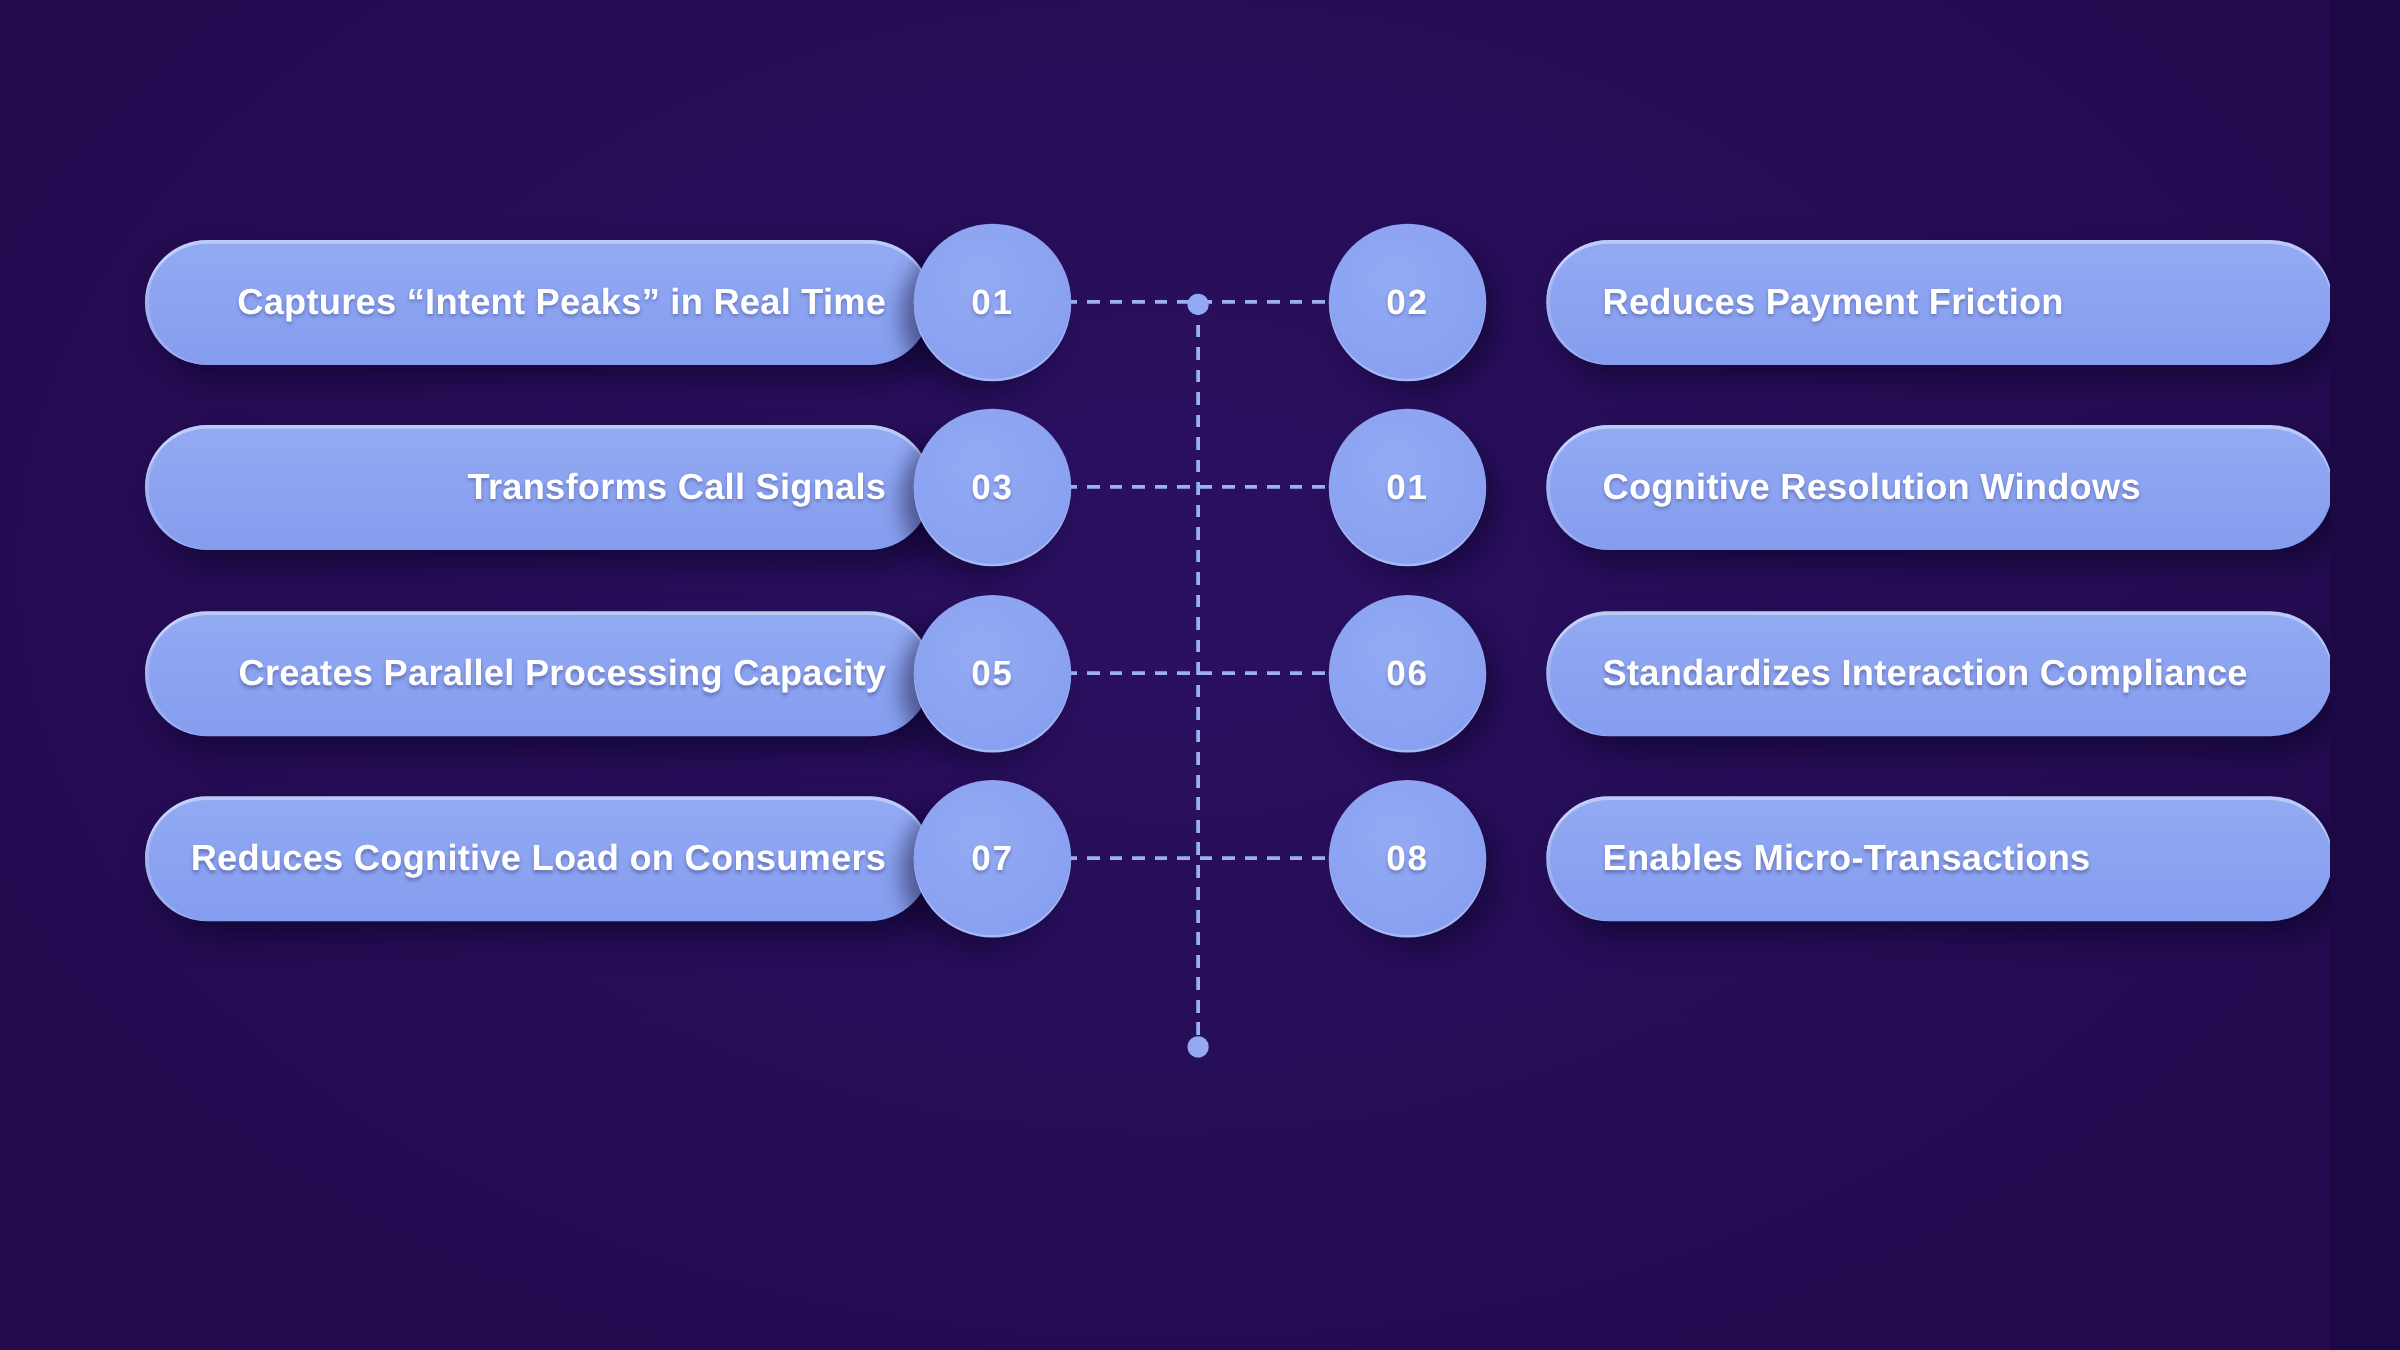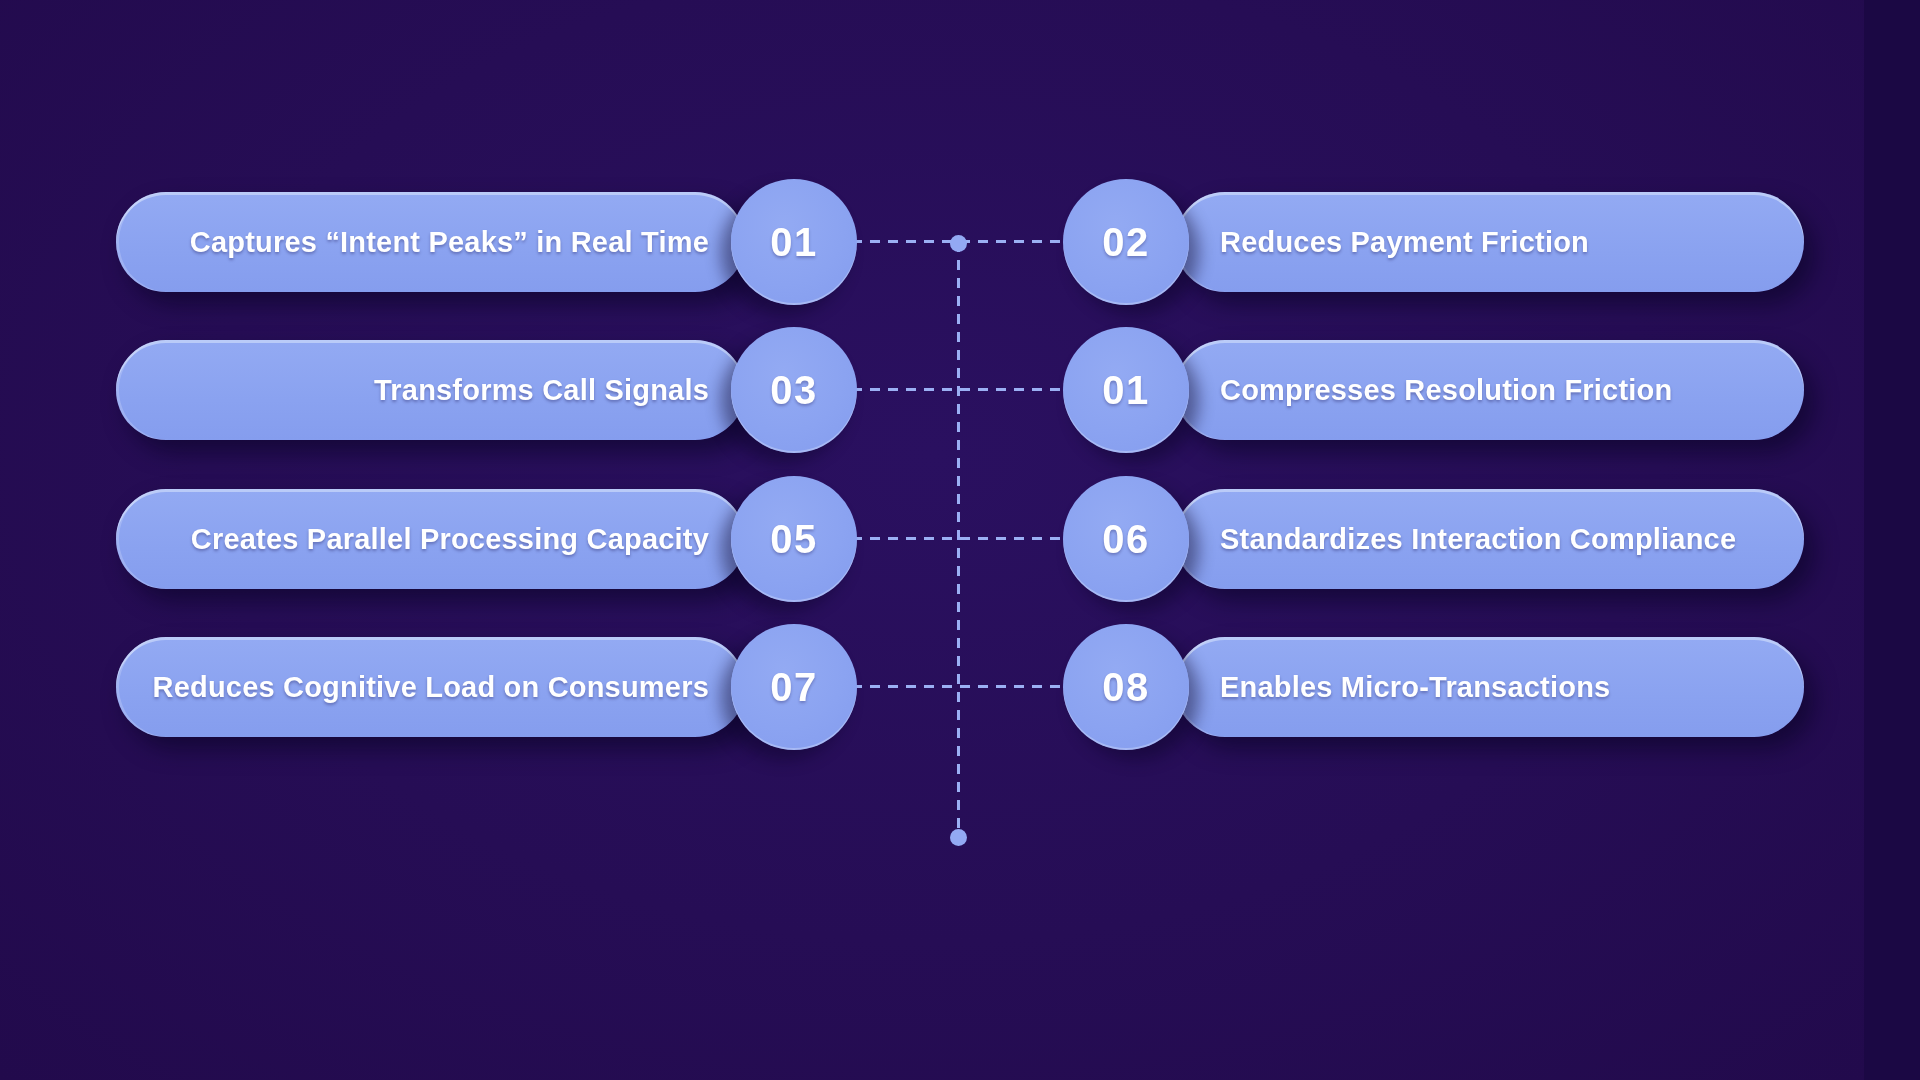--- a/index.html
+++ b/index.html
@@ -57,7 +57,7 @@
 
   .num-label {
     color: #ffffff;
-    font-size: 40px;
+    font-size: 28px;
     font-weight: 700;
     letter-spacing: 1.5px;
     text-shadow: 0 2px 3px rgba(25, 20, 80, 0.30);

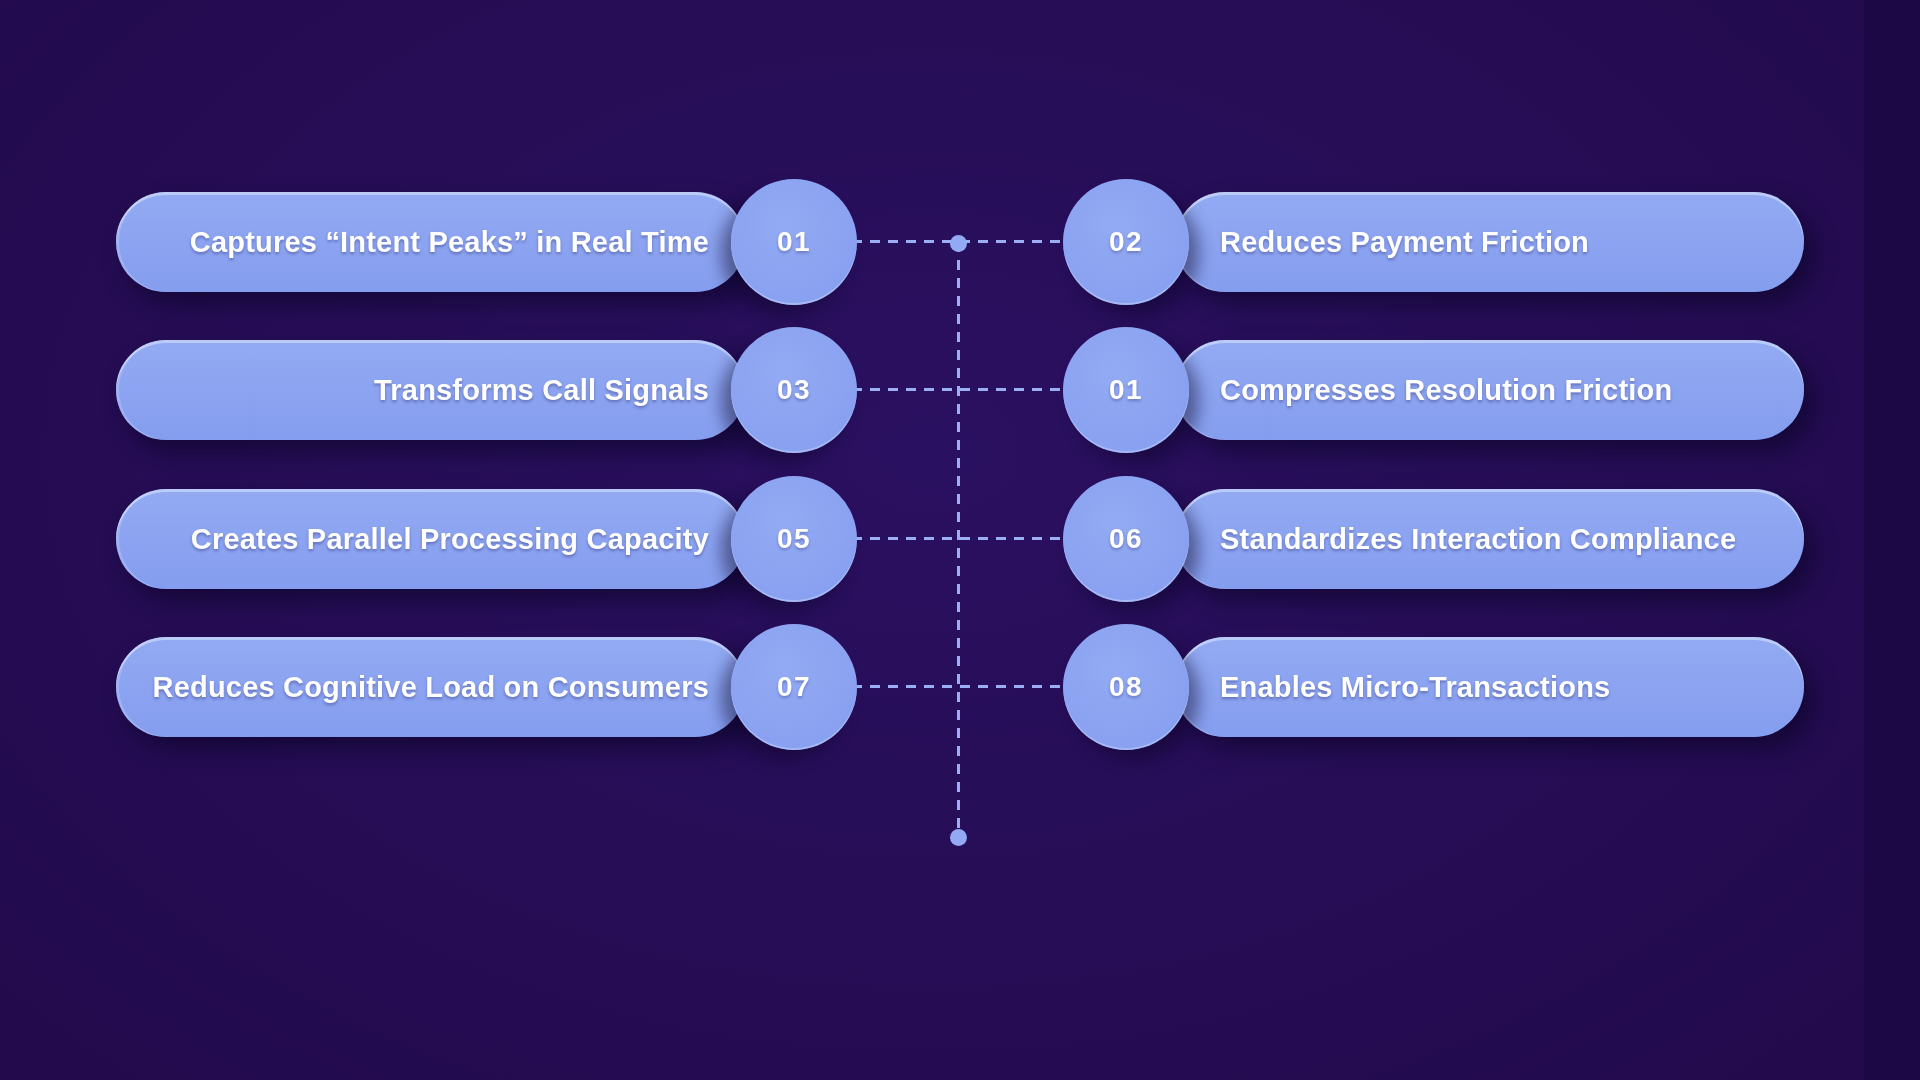--- a/index.html
+++ b/index.html
@@ -29,7 +29,7 @@
     z-index: 1;
   }
   .pill-left  { left: 116px;  justify-content: flex-end;  padding: 0 36px 0 40px; box-sizing: border-box; }
-  .pill-right { left: 1175px; justify-content: flex-start; padding: 0 40px 0 45px; box-sizing: border-box; }
+  .pill-right { left: 1237px; justify-content: flex-start; padding: 0 40px 0 45px; box-sizing: border-box; }
 
   .pill-label {
     color: #ffffff;

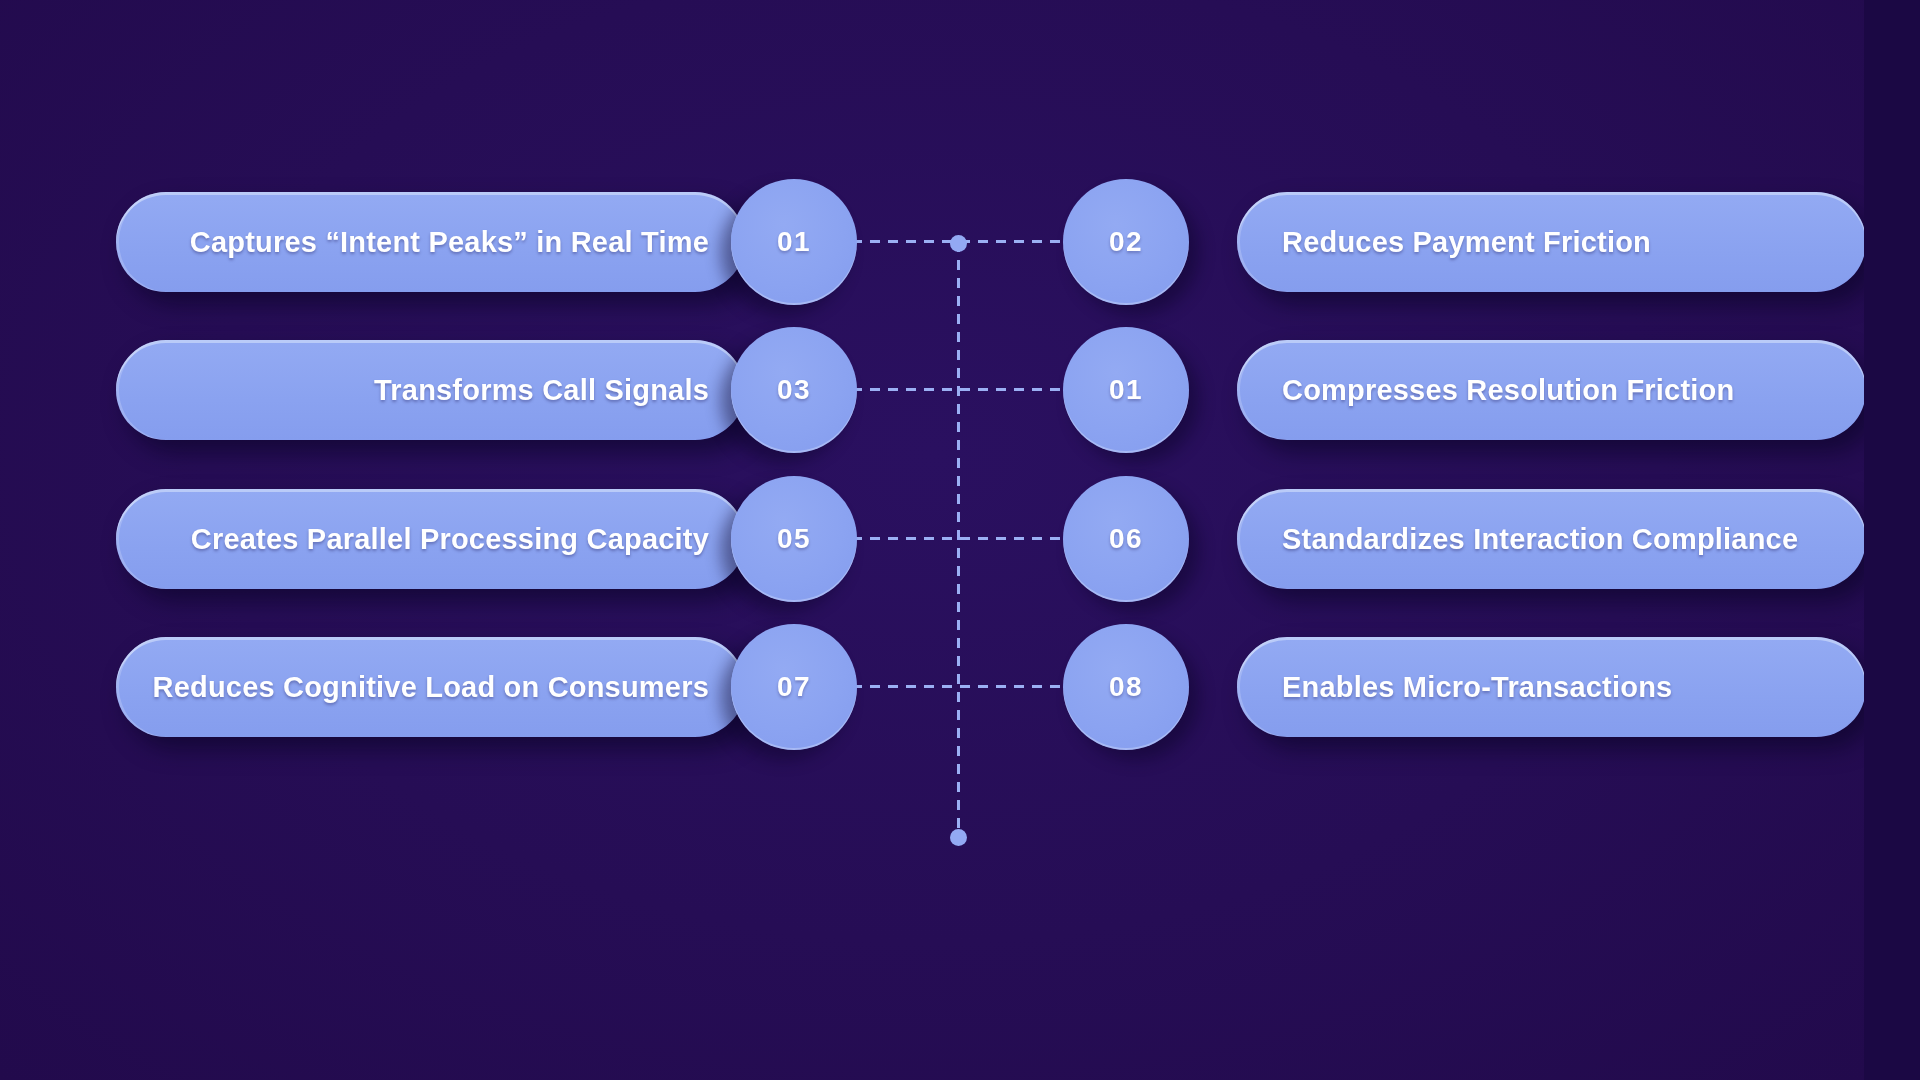--- a/index.html
+++ b/index.html
@@ -136,7 +136,7 @@
       <span class="num-label">01</span>
     </div>
     <div class="pill pill-right">
-      <span class="pill-label">Compresses Resolution Friction</span>
+      <span class="pill-label">Cognitive Resolution Windows</span>
     </div>
   </div>
 

